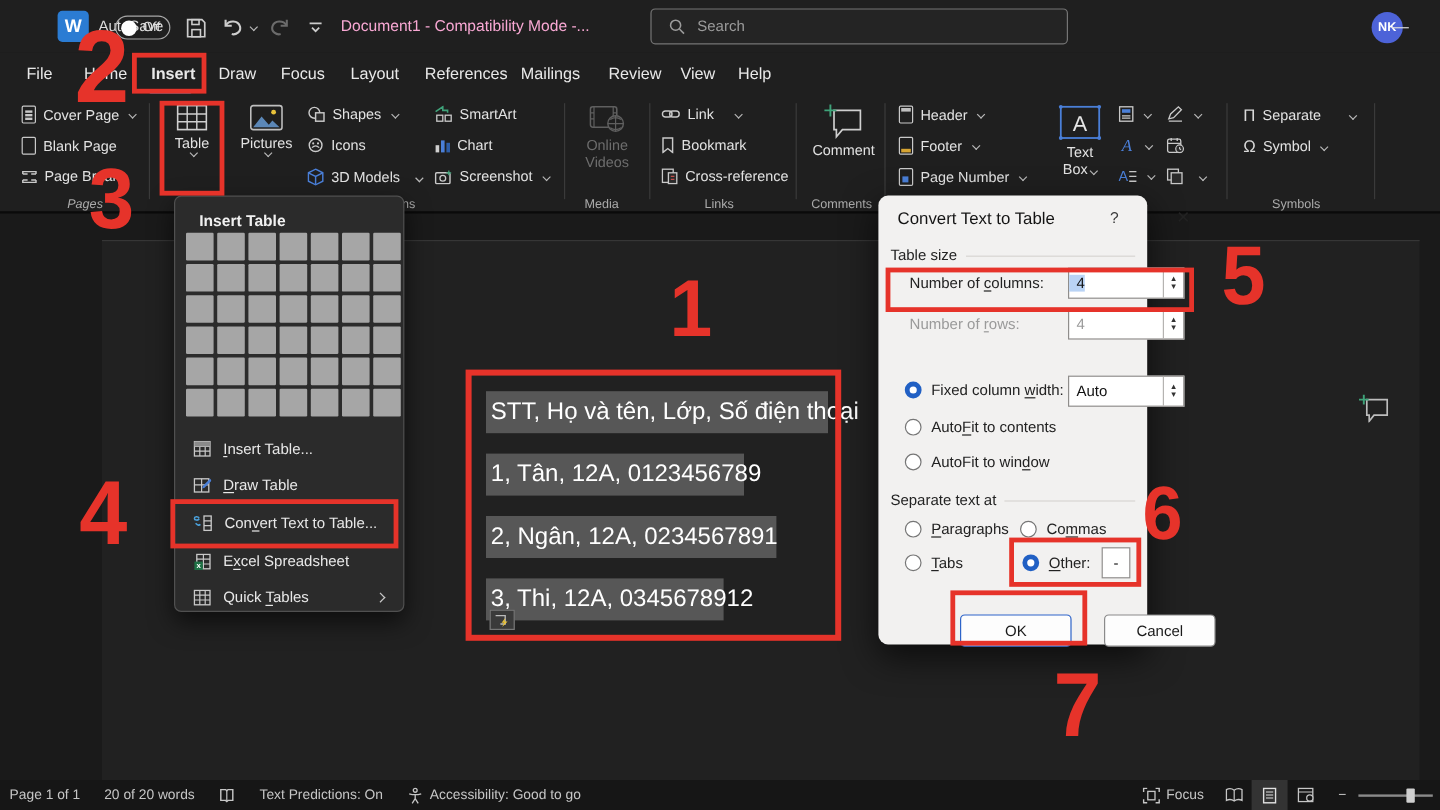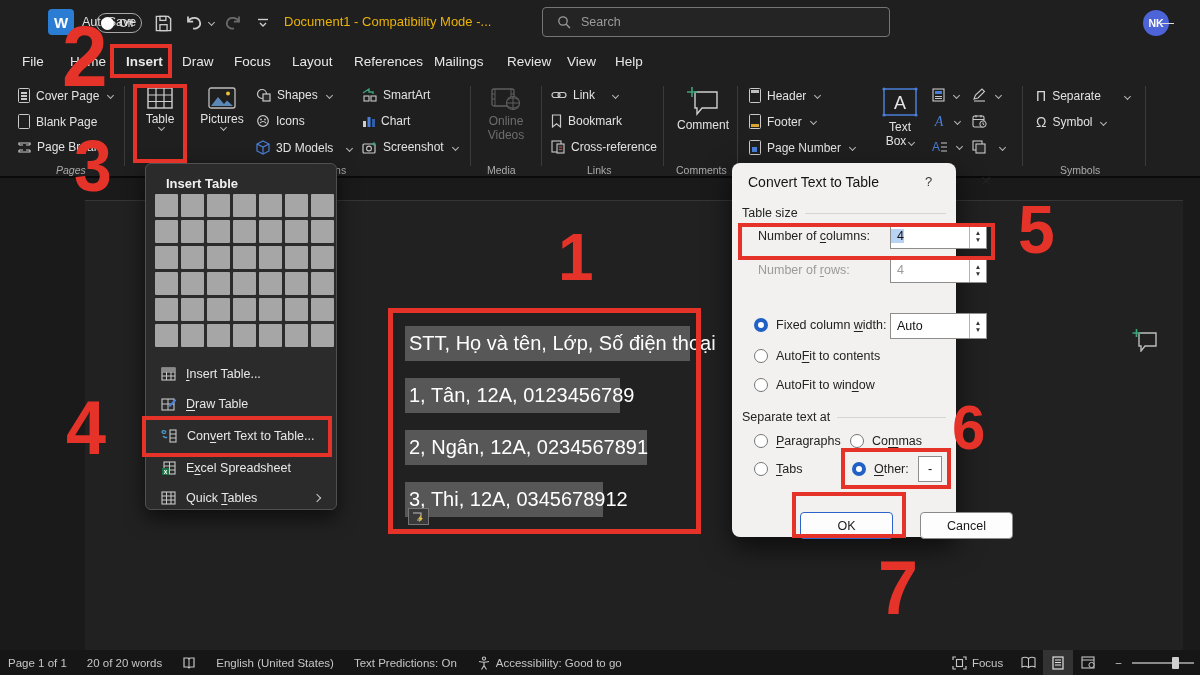--- a/index.html
+++ b/index.html
@@ -21,7 +21,7 @@
   .knob { width:13px; height:13px; border-radius:50%; background:#fff; }
   .toggle-state { font-size:11px; color:#e0e0e0; }
   .qat-btn { top:12px; width:22px; height:22px; display:flex; align-items:center; justify-content:center; }
-  .doc-title { left:284px; top:14px; font-size:13px; color:#eab308; }
+  .doc-title { left:284px; top:14px; font-size:13px; color:#f9a8d4; }
   .searchbox { left:542px; top:7px; width:348px; height:30px; background:#242424; border:1px solid #757575;
                border-radius:4px; display:flex; align-items:center; padding-left:14px; gap:10px; }
   .search-text { color:#9b9b9b; font-size:12.5px; }

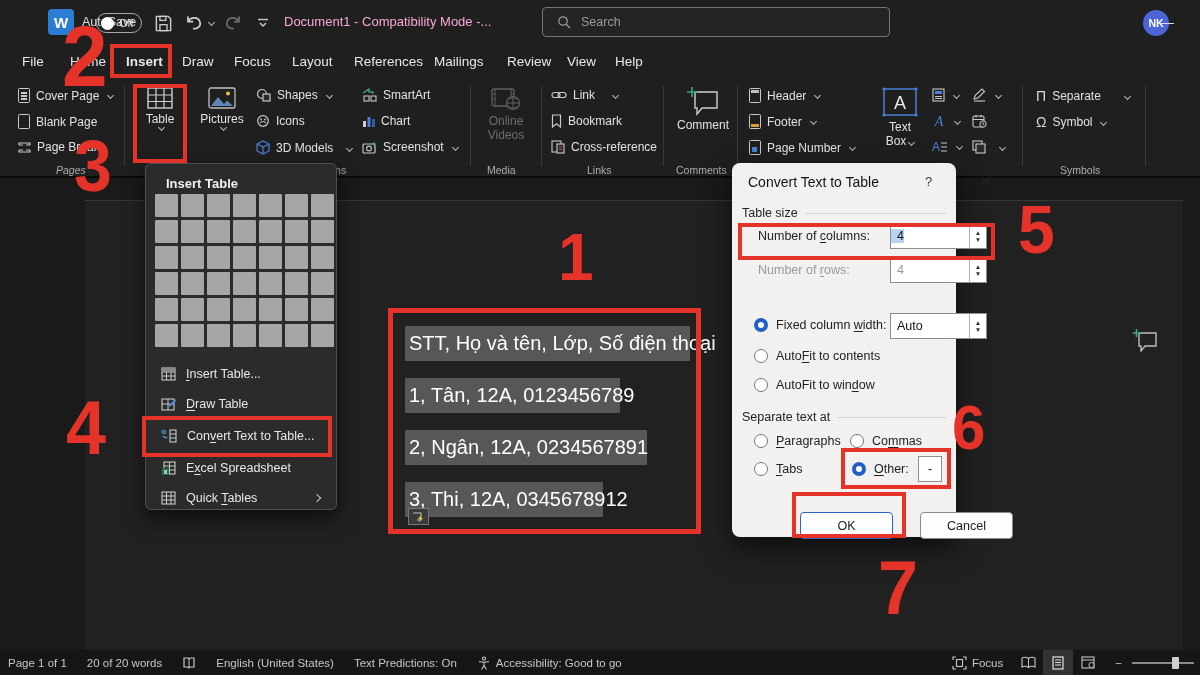--- a/index.html
+++ b/index.html
@@ -610,7 +610,6 @@
         <path d="M7 3v8" stroke="#c6c6c6" stroke-width="1"></path>
       </svg>
   </div>
-  <div class="sb-item">English (United States)</div>
   <div class="sb-item">Text Predictions: On</div>
   <div class="sb-item">
     <svg width="14" height="14" viewBox="0 0 14 14">

